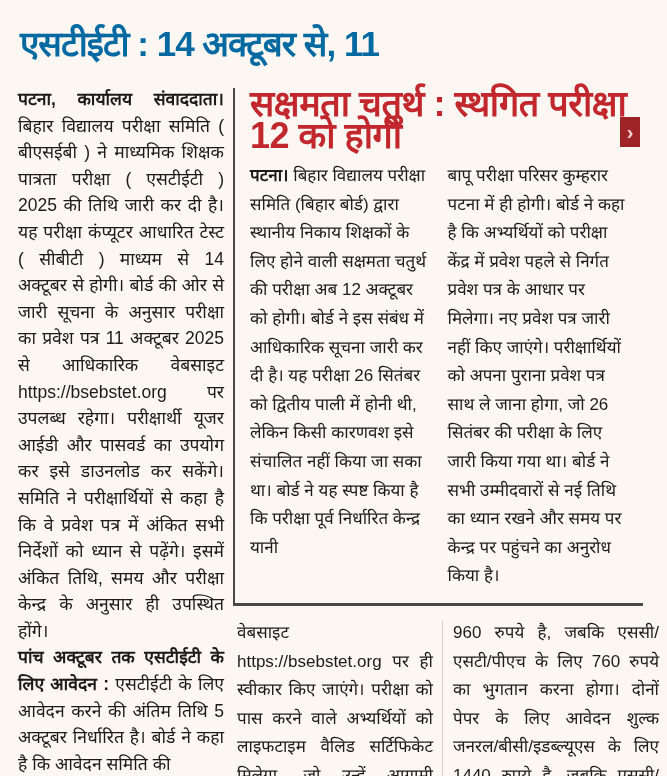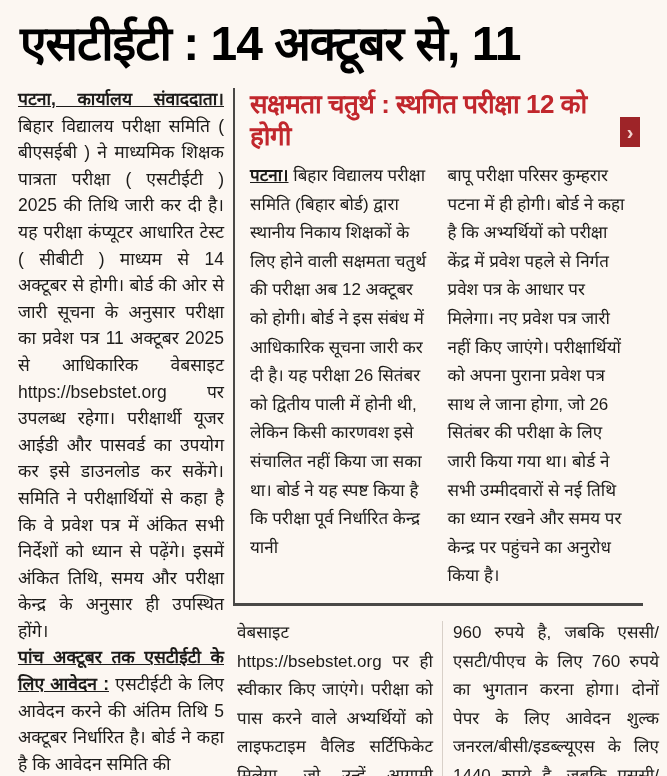--- a/index.html
+++ b/index.html
@@ -14,11 +14,11 @@
   }
   .headline {
     padding: 14px 10px 0 20px;
-    font-size: 48px;
+    font-size: 35px;
     line-height: 60px;
     font-weight: 800;
     letter-spacing: -1px;
-    color: #000000;
+    color: #0369a1;
     width: 625px;
   }
   .next-btn {

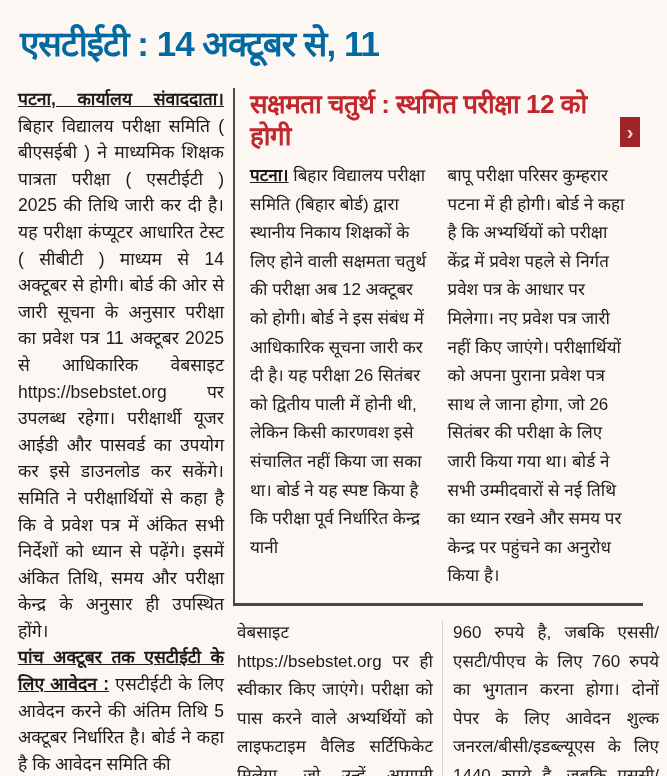--- a/index.html
+++ b/index.html
@@ -49,7 +49,7 @@
     text-align: justify;
   }
   .left-col p { margin: 0; }
-  .lead-bold { font-weight: bold; text-decoration: underline; }
+  .lead-bold { font-weight: bold; }
   .right-section {
     flex: 1;
     min-width: 0;

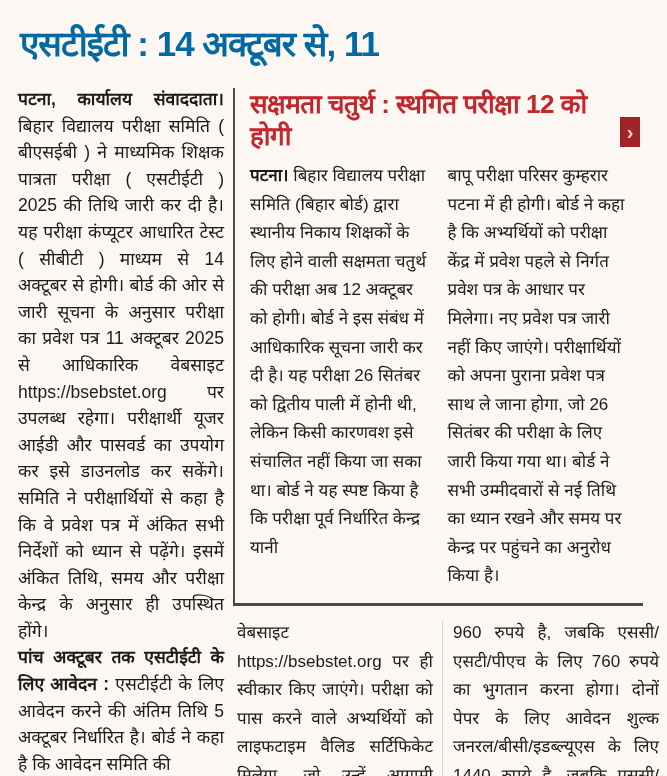--- a/index.html
+++ b/index.html
@@ -62,7 +62,7 @@
   }
   .sub-headline {
     color: #c1272d;
-    font-size: 26px;
+    font-size: 36px;
     line-height: 32px;
     font-weight: 800;
     letter-spacing: -0.5px;

